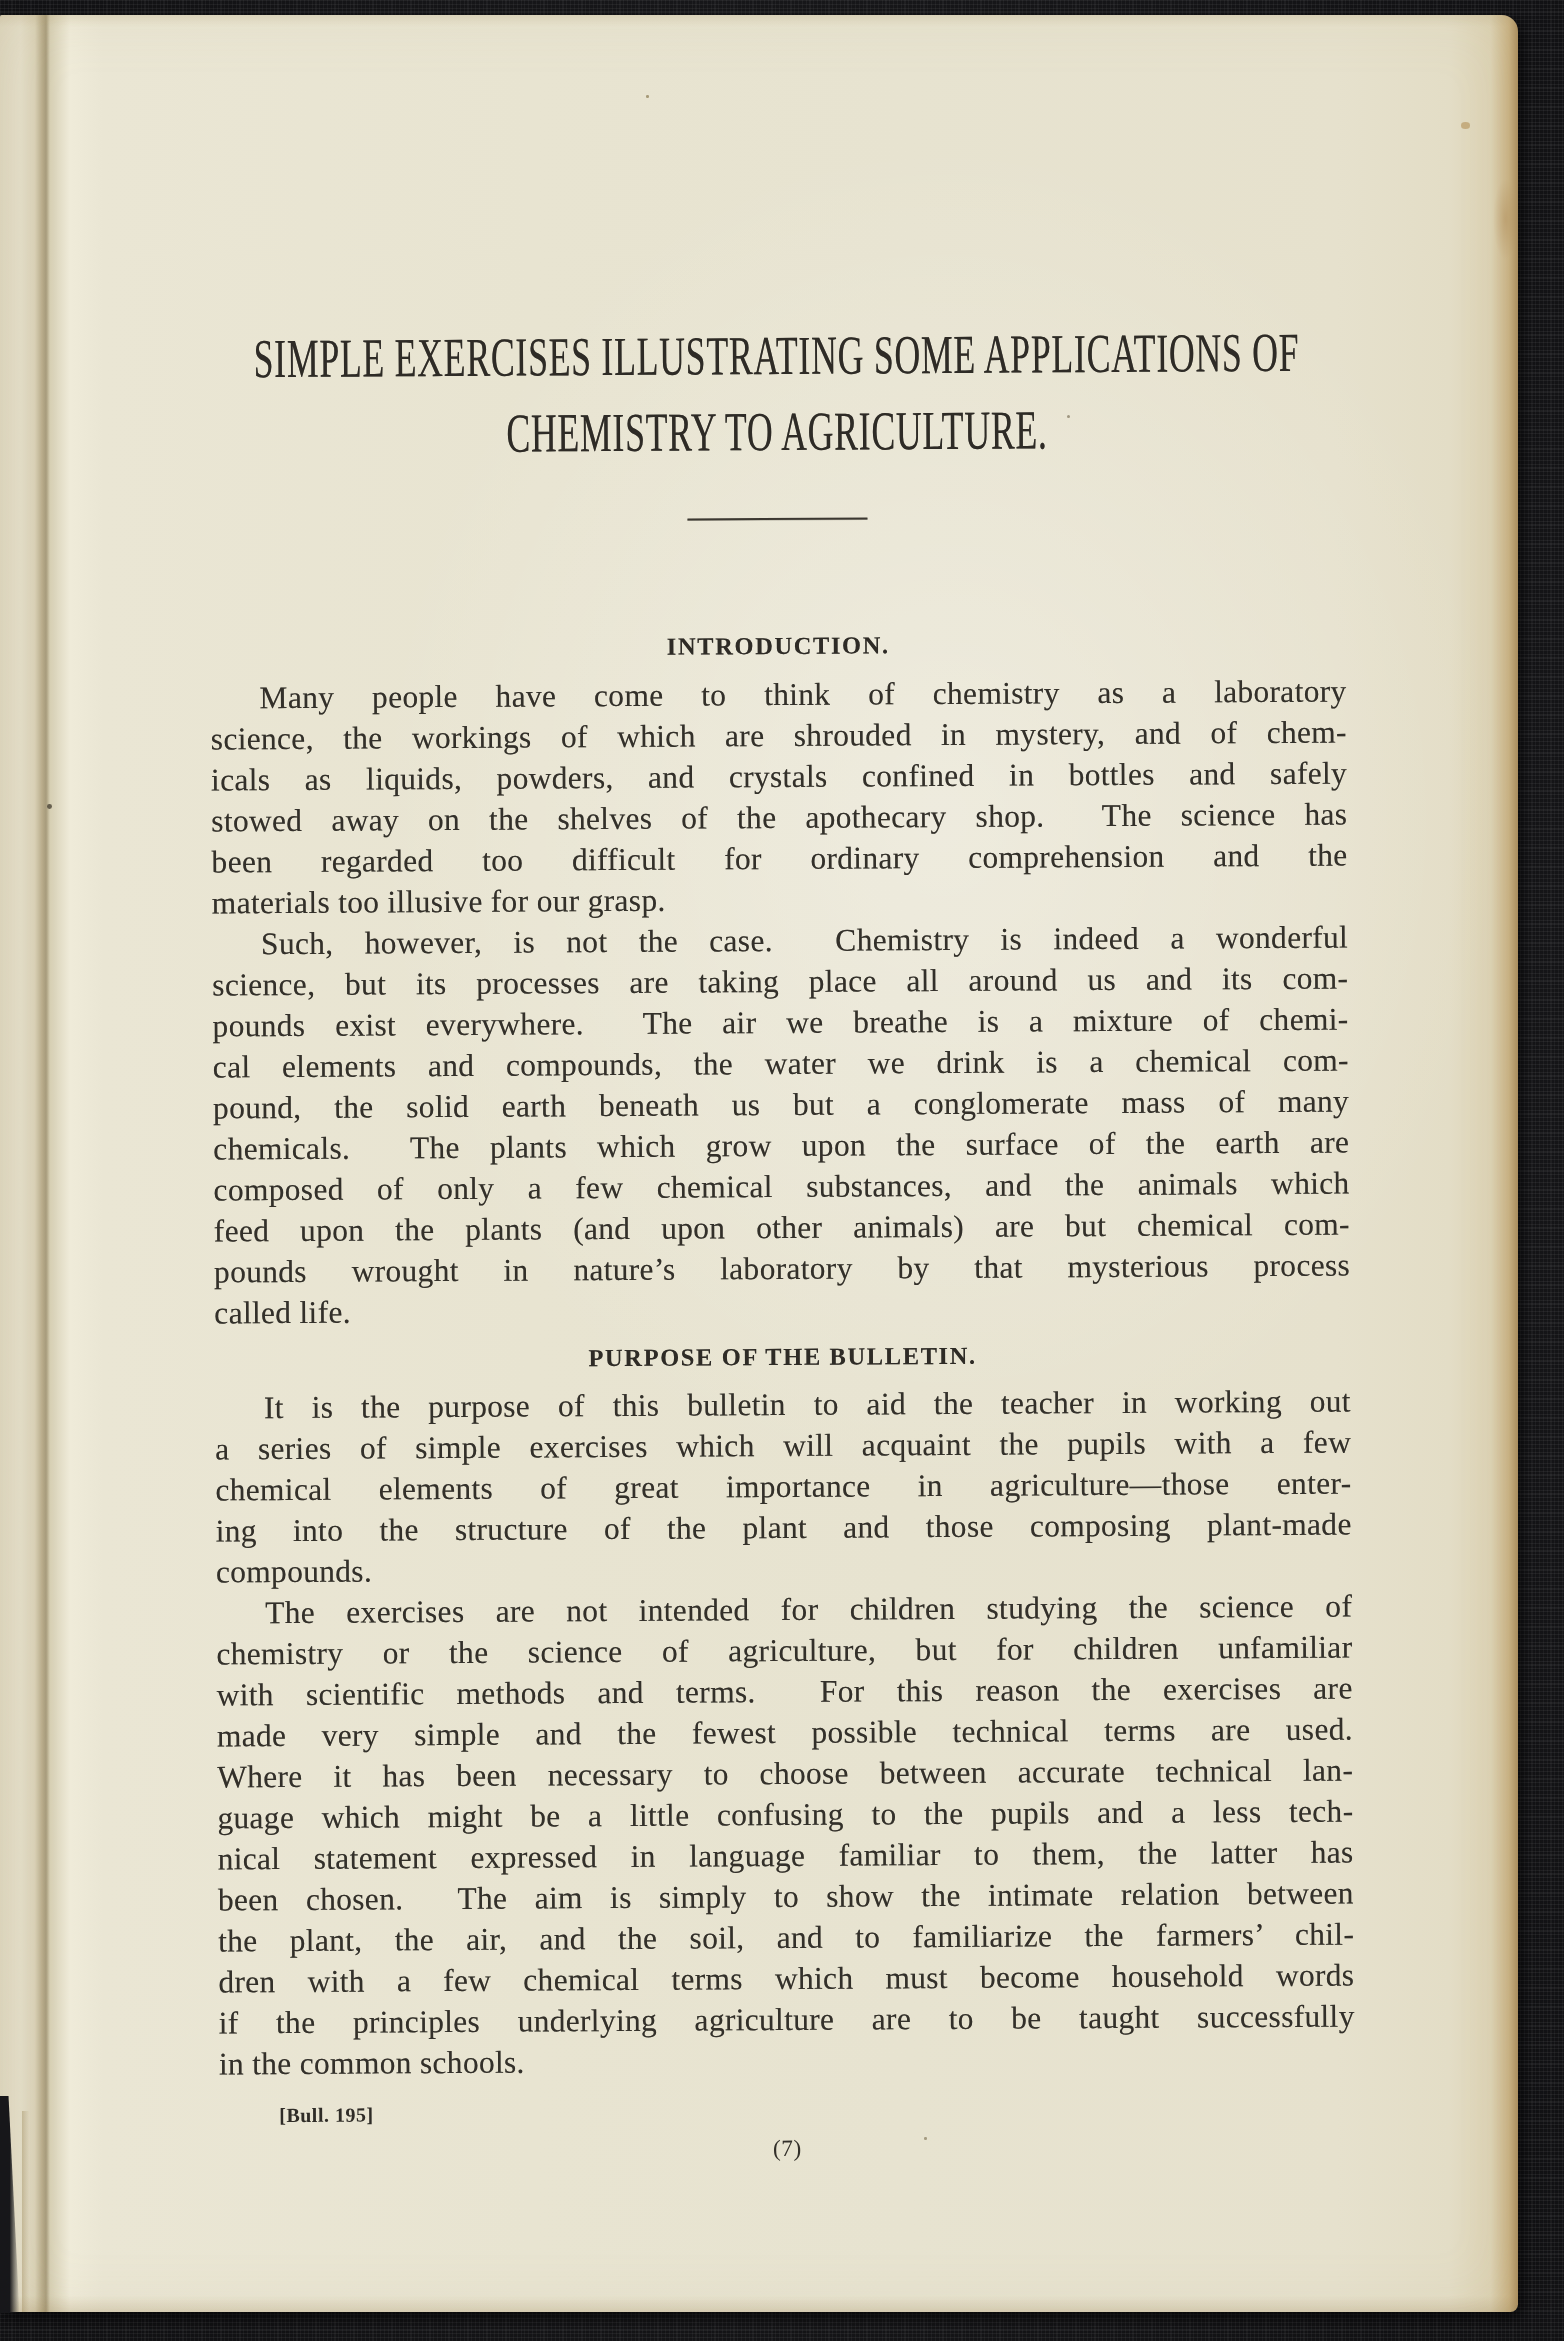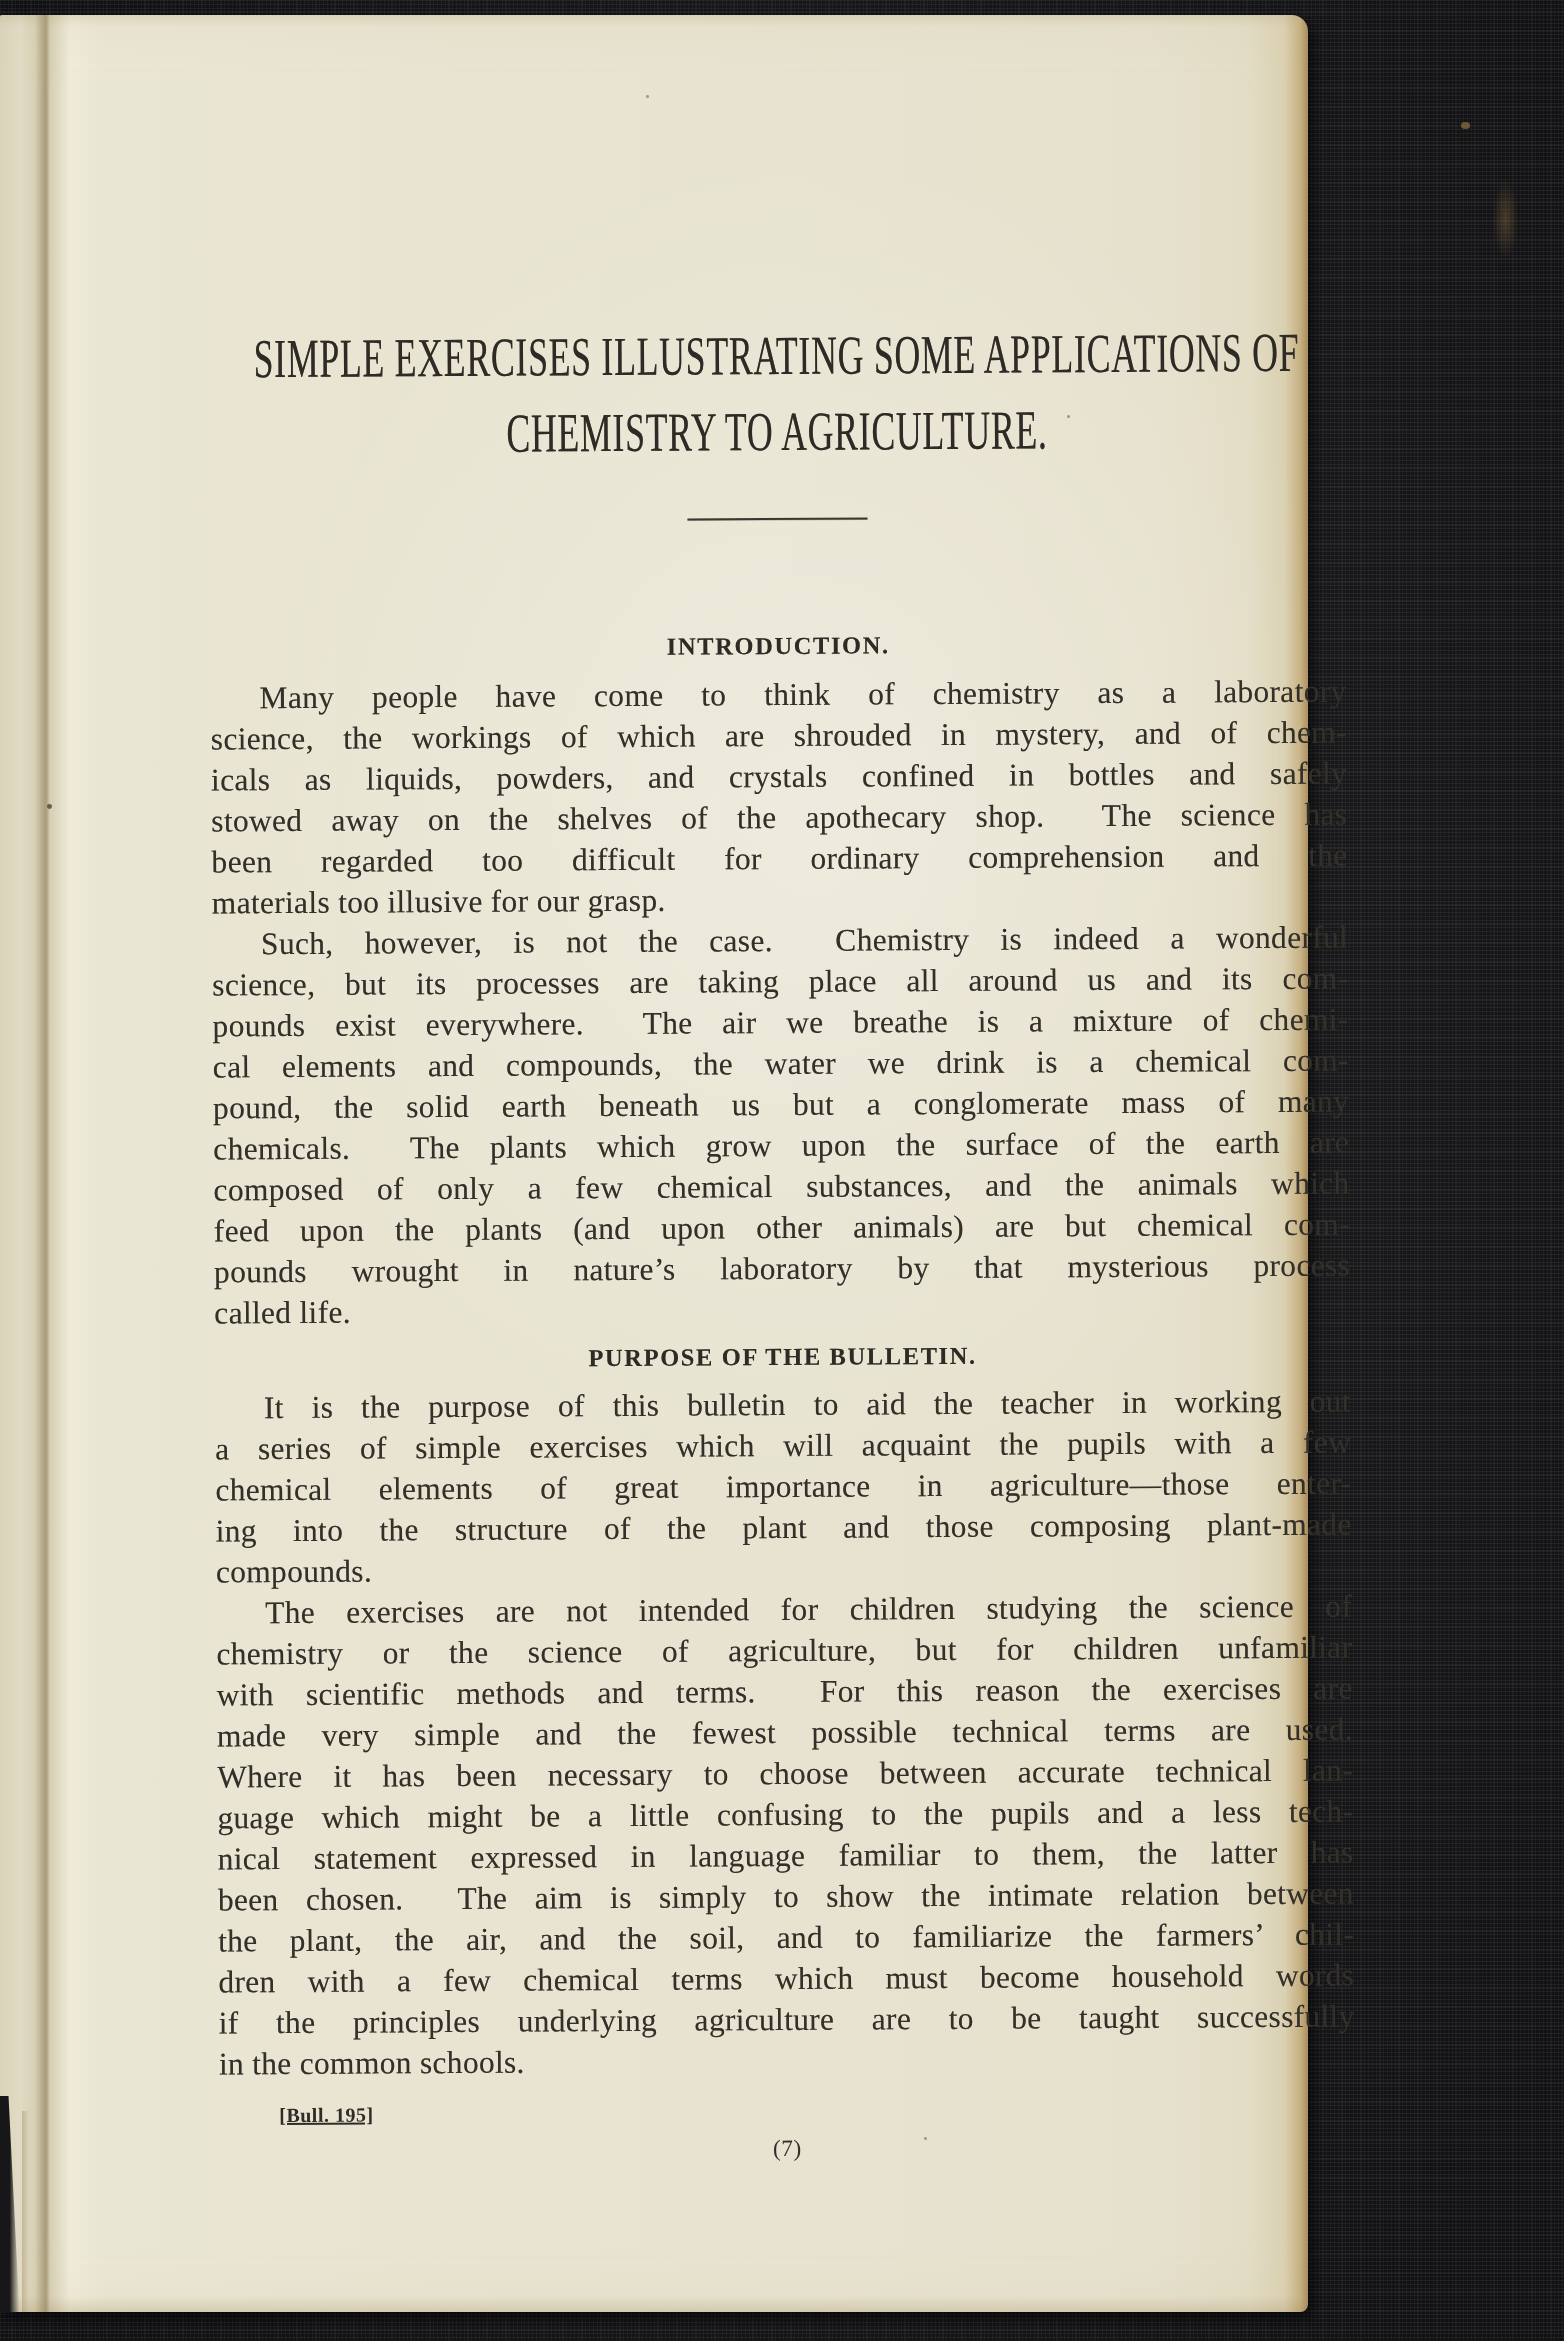--- a/index.html
+++ b/index.html
@@ -17,7 +17,7 @@
   }
   
   .page{
-    position:absolute;left:0;top:15px;width:1308px;height:2297px;
+    position:absolute;left:0;top:15px;width:1518px;height:2297px;
     border-radius:1.6px 16.3px 7.6px 1.6px;
     background:
       radial-gradient(ellipse 815px 978px at 62% 35%, rgba(255,255,255,0.30), rgba(255,255,255,0) 70%),

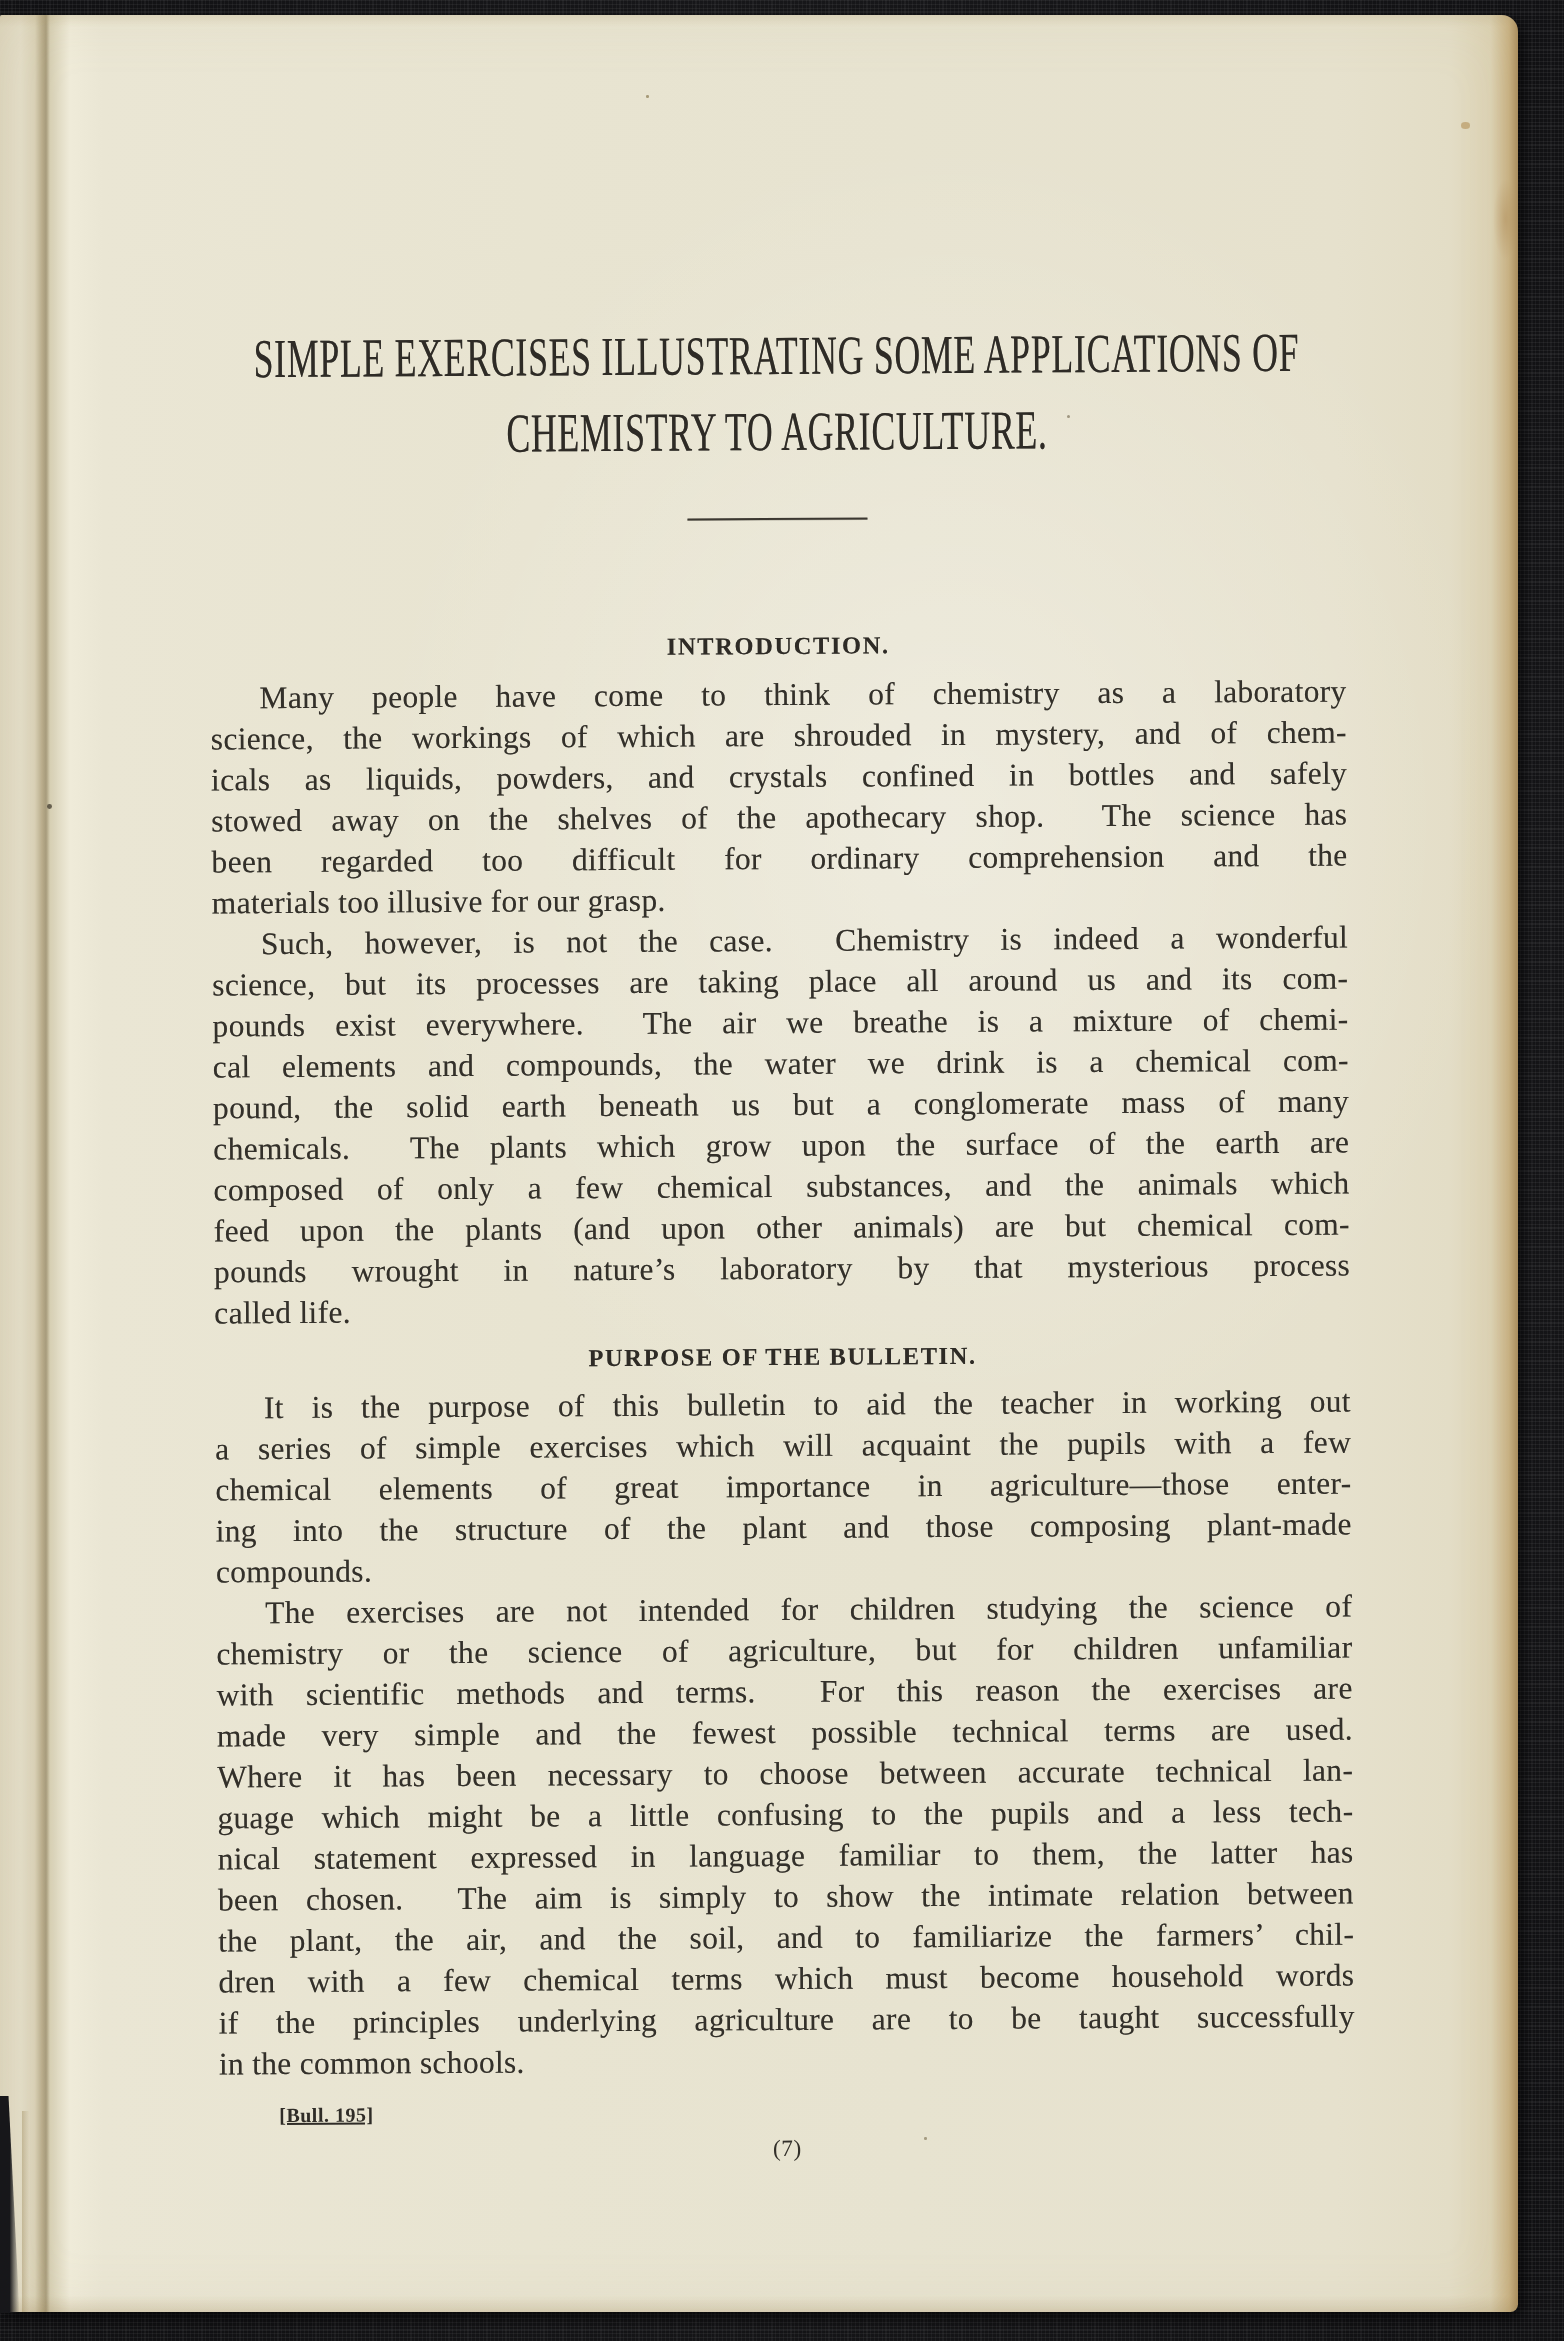--- a/index.html
+++ b/index.html
@@ -87,7 +87,7 @@
   .line.last{-moz-text-align-last:left;text-align-last:left;}
   .footer-note{
     position:absolute;left:60px;top:2086px;
-    font-size:20px;font-weight:700;letter-spacing:0.5px;color:#2f2c27;text-decoration:underline;
+    font-size:20px;font-weight:700;letter-spacing:0.5px;color:#2f2c27;
   }
   .page-number{
     position:absolute;left:0;top:2120px;width:100%;text-align:center;

